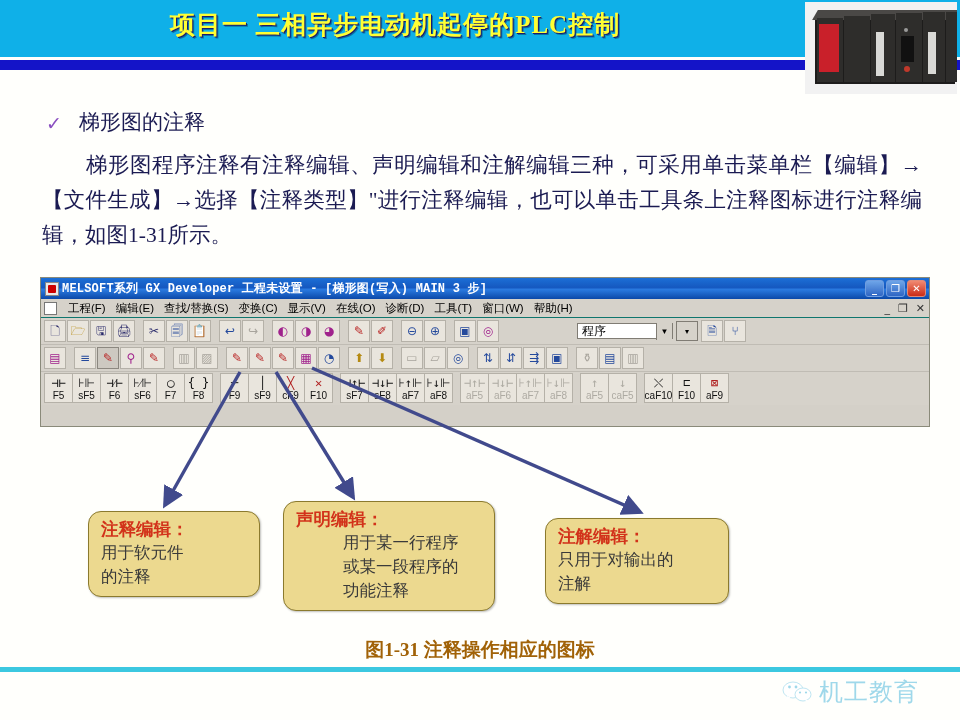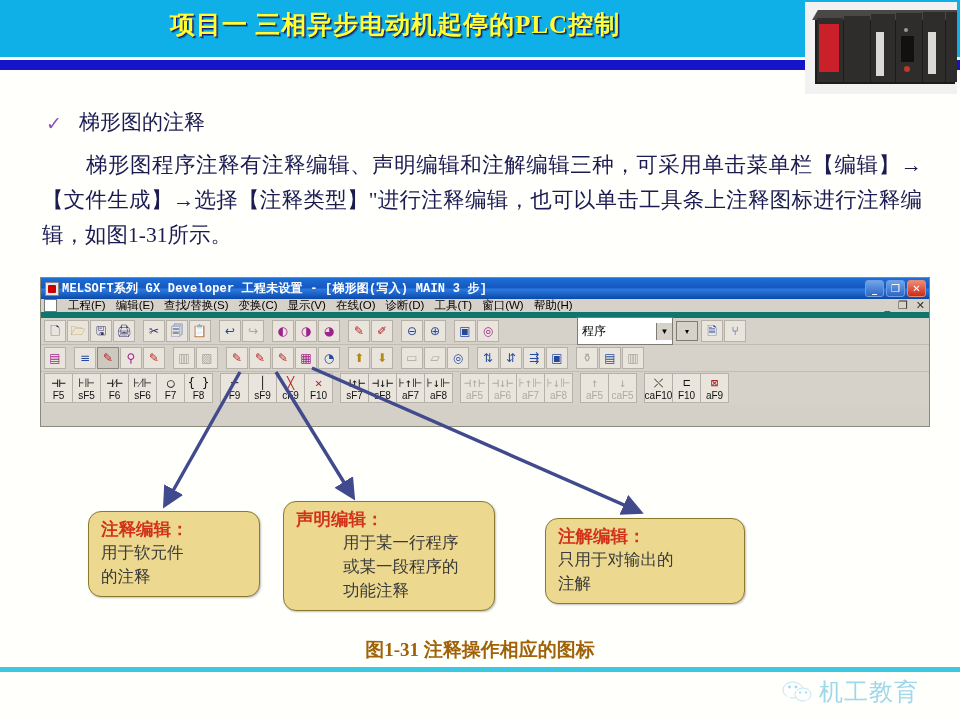--- a/index.html
+++ b/index.html
@@ -98,7 +98,7 @@
   .wbtn.close { background:linear-gradient(180deg,#f08a72,#cc2b16); border-color:#e08a78; font-weight:bold;}
 
   .gx-menu {
-    height:19px; background:#d6d2ca; border-bottom:6px solid #0f766e;
+    height:19px; background:#d6d2ca; border-bottom:1px solid #0f766e;
     display:flex; align-items:center; padding-left:3px;
     font-family:"Liberation Sans","DejaVu Sans",sans-serif; font-size:11.5px; color:#000;
   }

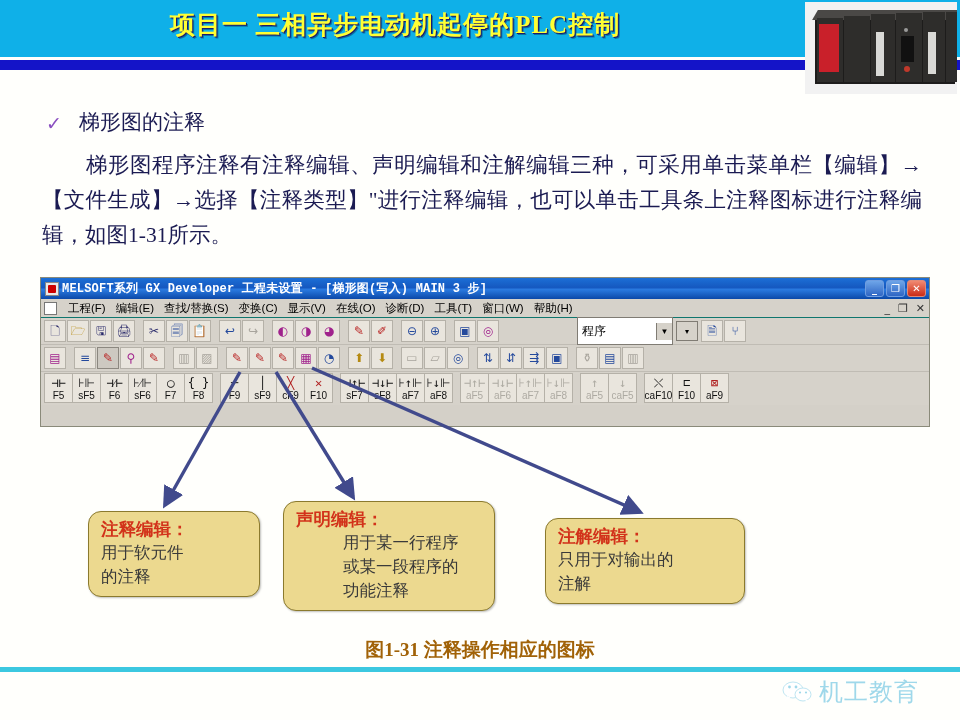--- a/index.html
+++ b/index.html
@@ -126,7 +126,7 @@
   .tb-sunken { border:1px solid #8c8880; background:#cdc9c1; }
 
   .combo {
-    width:96px; height:28px; background:#fff; border:1px solid #807c74;
+    width:96px; height:16px; background:#fff; border:1px solid #807c74;
     display:flex; align-items:center; font-size:12px; padding-left:4px;
     font-family:"Liberation Sans","DejaVu Sans",sans-serif; color:#000;
     flex:0 0 auto; margin-right:3px;

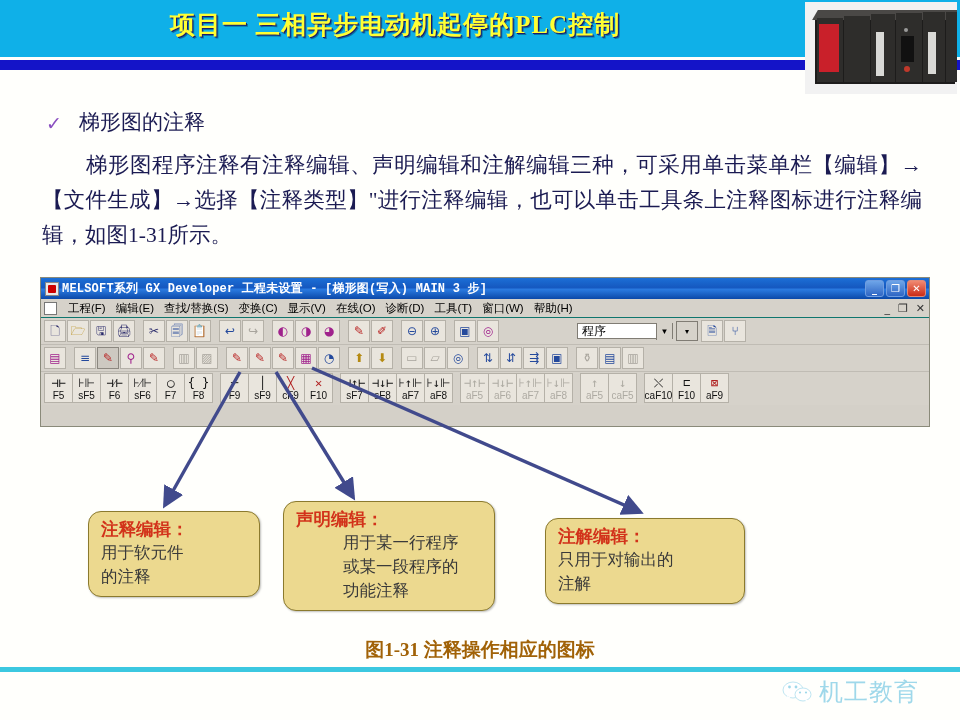--- a/index.html
+++ b/index.html
@@ -188,7 +188,7 @@
   }
   #callout1 { left:88px; top:511px; width:172px; }
   #callout2 { left:283px; top:501px; width:212px; }
-  #callout3 { left:545px; top:518px; width:200px; }
+  #callout3 { left:545px; top:518px; width:184px; }
 
   
   .caption {

